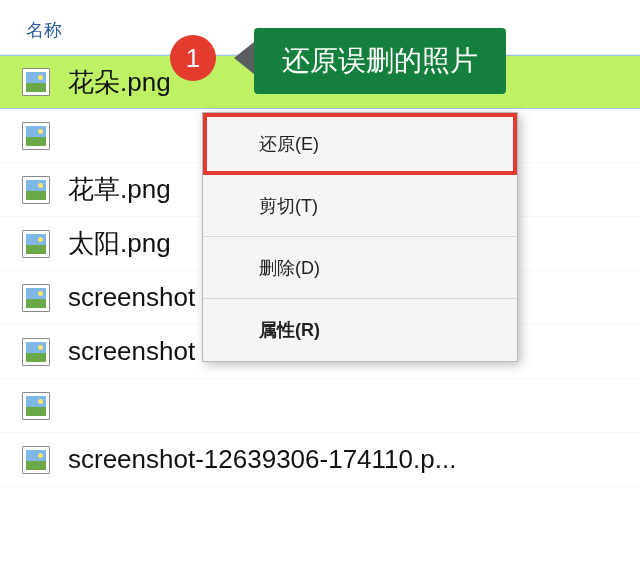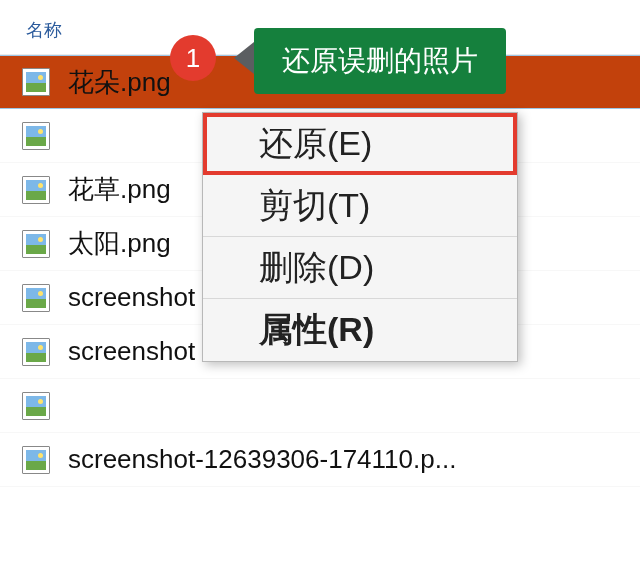--- a/index.html
+++ b/index.html
@@ -28,7 +28,7 @@
       border-bottom: 1px solid rgba(0,0,0,0.03);
     }
     .file-row.selected {
-      background: #c2410c;
+      background: #bef264;
       border: 1px solid #9cc6e8;
       border-left: none;
       border-right: none;

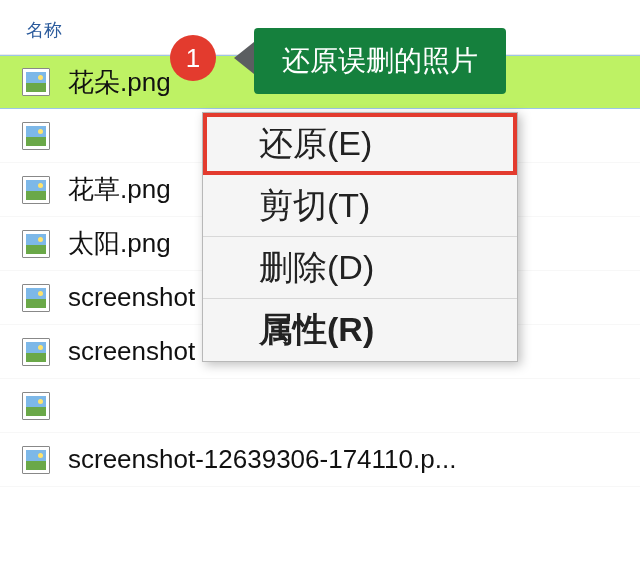--- a/index.html
+++ b/index.html
@@ -120,7 +120,7 @@
       display: flex;
       align-items: center;
       padding-left: 56px;
-      font-size: 34px;
+      font-size: 18px;
       color: #222;
       border-bottom: 1px solid #d8d8d8;
     }

